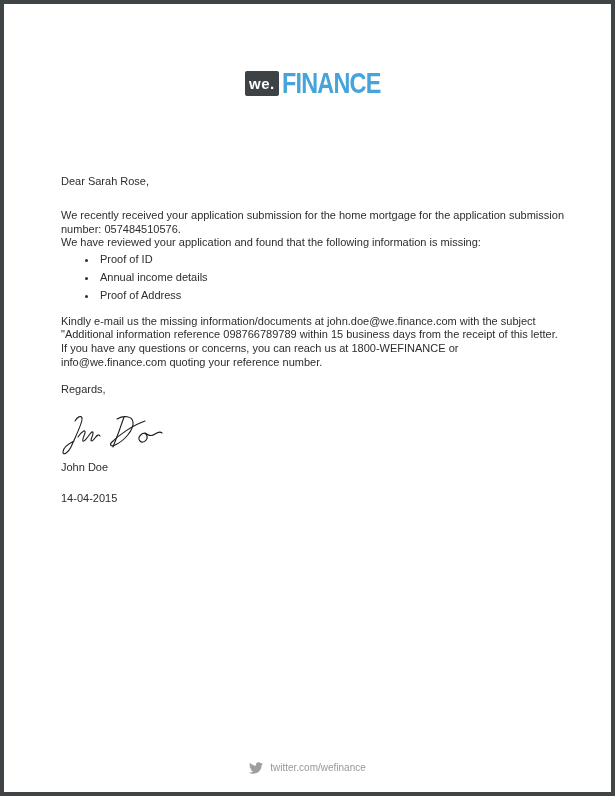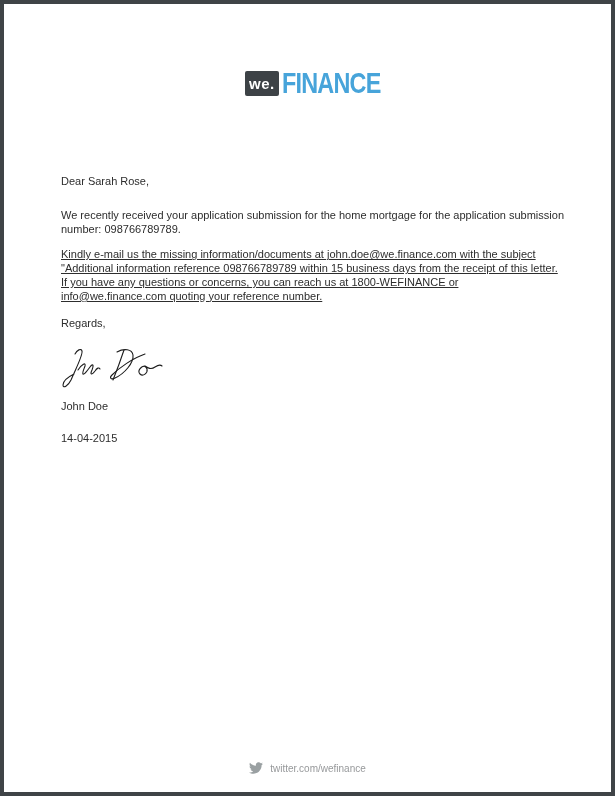--- a/index.html
+++ b/index.html
@@ -114,7 +114,7 @@
 
     <div class="salutation">Dear Sarah Rose,</div>
 
-    <p class="intro-line">We recently received your application submission for the home mortgage for the application submission number: 098766789789.</p>
+    <p class="intro-line">We recently received your application submission for the home mortgage for the application submission number: 057484510576.</p>
 
 
     <p class="action-paragraph">Kindly e-mail us the missing information/documents at john.doe@we.finance.com with the subject "Additional information reference 098766789789 within 15 business days from the receipt of this letter. If you have any questions or concerns, you can reach us at 1800-WEFINANCE or info@we.finance.com quoting your reference number.</p>

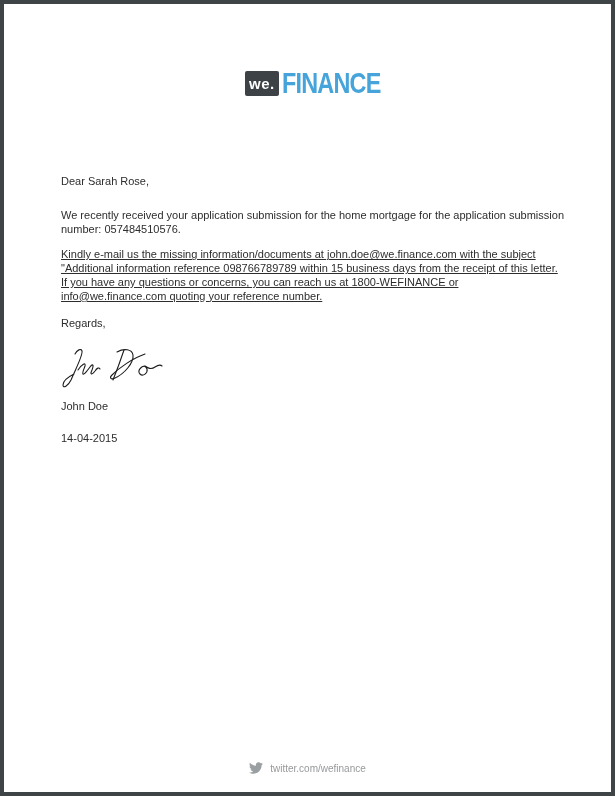--- a/index.html
+++ b/index.html
@@ -115,6 +115,7 @@
     <div class="salutation">Dear Sarah Rose,</div>
 
     <p class="intro-line">We recently received your application submission for the home mortgage for the application submission number: 057484510576.</p>
+    <p class="intro-line">We have reviewed your application and found that the following information is missing:</p>
 
 
     <p class="action-paragraph">Kindly e-mail us the missing information/documents at john.doe@we.finance.com with the subject "Additional information reference 098766789789 within 15 business days from the receipt of this letter. If you have any questions or concerns, you can reach us at 1800-WEFINANCE or info@we.finance.com quoting your reference number.</p>

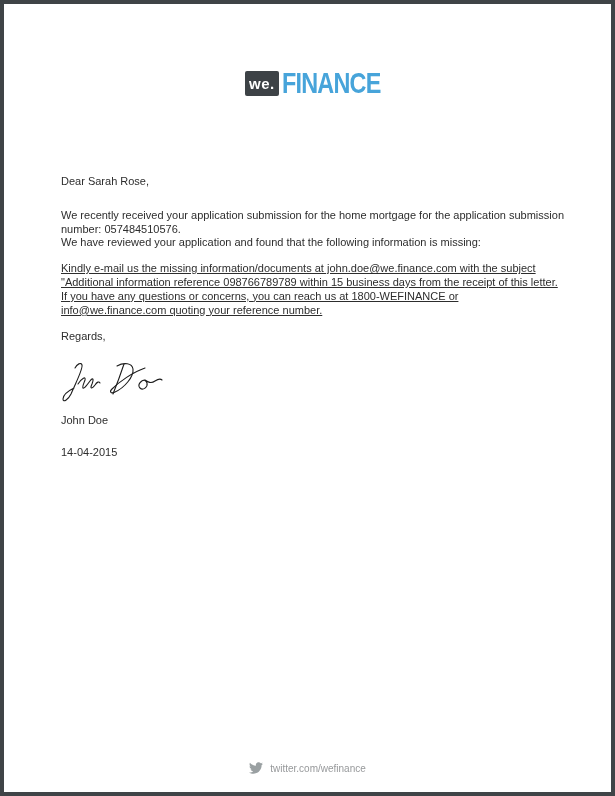--- a/index.html
+++ b/index.html
@@ -117,6 +117,11 @@
     <p class="intro-line">We recently received your application submission for the home mortgage for the application submission number: 057484510576.</p>
     <p class="intro-line">We have reviewed your application and found that the following information is missing:</p>
 
+    <ul class="missing-list">
+      <li>Proof of ID</li>
+      <li>Annual income details</li>
+      <li>Proof of Address</li>
+    </ul>
 
     <p class="action-paragraph">Kindly e-mail us the missing information/documents at john.doe@we.finance.com with the subject "Additional information reference 098766789789 within 15 business days from the receipt of this letter. If you have any questions or concerns, you can reach us at 1800-WEFINANCE or info@we.finance.com quoting your reference number.</p>
 

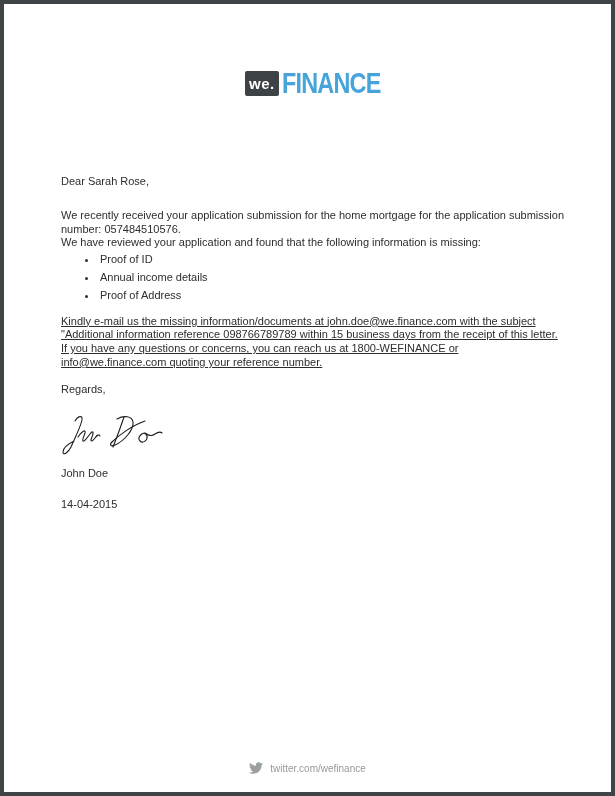--- a/index.html
+++ b/index.html
@@ -70,7 +70,7 @@
     margin-bottom: 4px;
     padding-left: 2px;
   }
-  .action-paragraph { margin: 12px 0 13px 0; text-decoration: underline; }
+  .action-paragraph { margin: 12px 0 13px 0; }
   .closing { margin-top: 12px; }
 
   .signature-wrap {

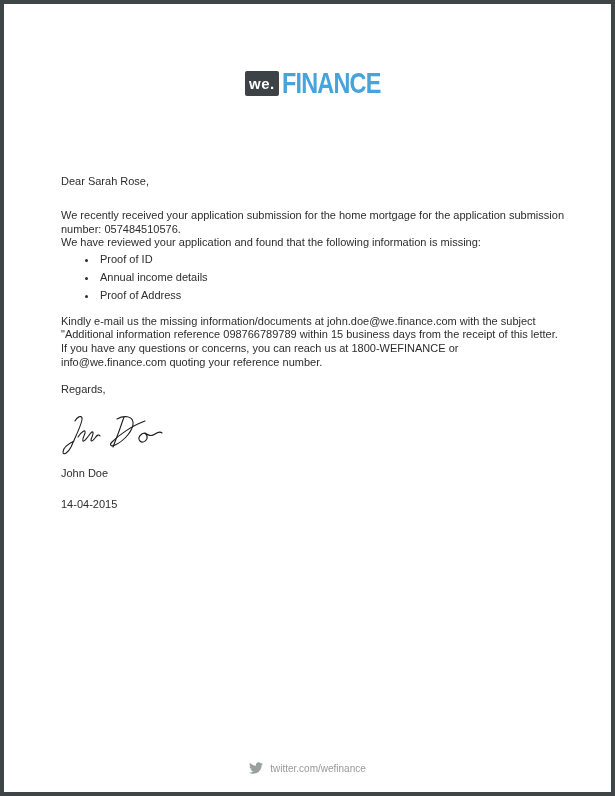--- a/index.html
+++ b/index.html
@@ -79,7 +79,7 @@
     display: flex;
     align-items: center;
   }
-  .signatory { margin-top: 6px; }
+  .signatory { }
   .letter-date { margin-top: 18px; }
 
   

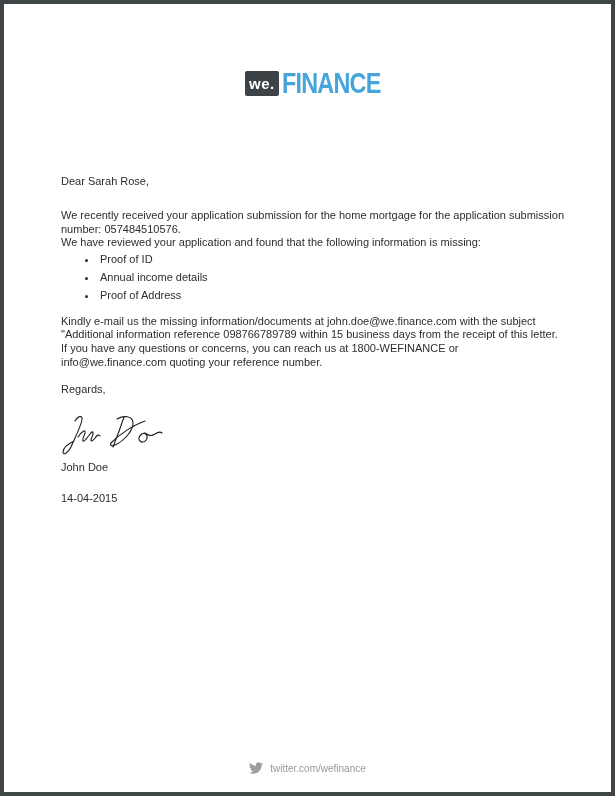--- a/index.html
+++ b/index.html
@@ -95,7 +95,7 @@
     color: #97999b;
     font-size: 10px;
   }
-  .footer-item { display: flex; align-items: center; gap: 7px; }
+  .footer-item { display: flex; gap: 7px; }
   .footer-item svg { display: block; fill: #9aa0a2; }
 </style>
 </head>

